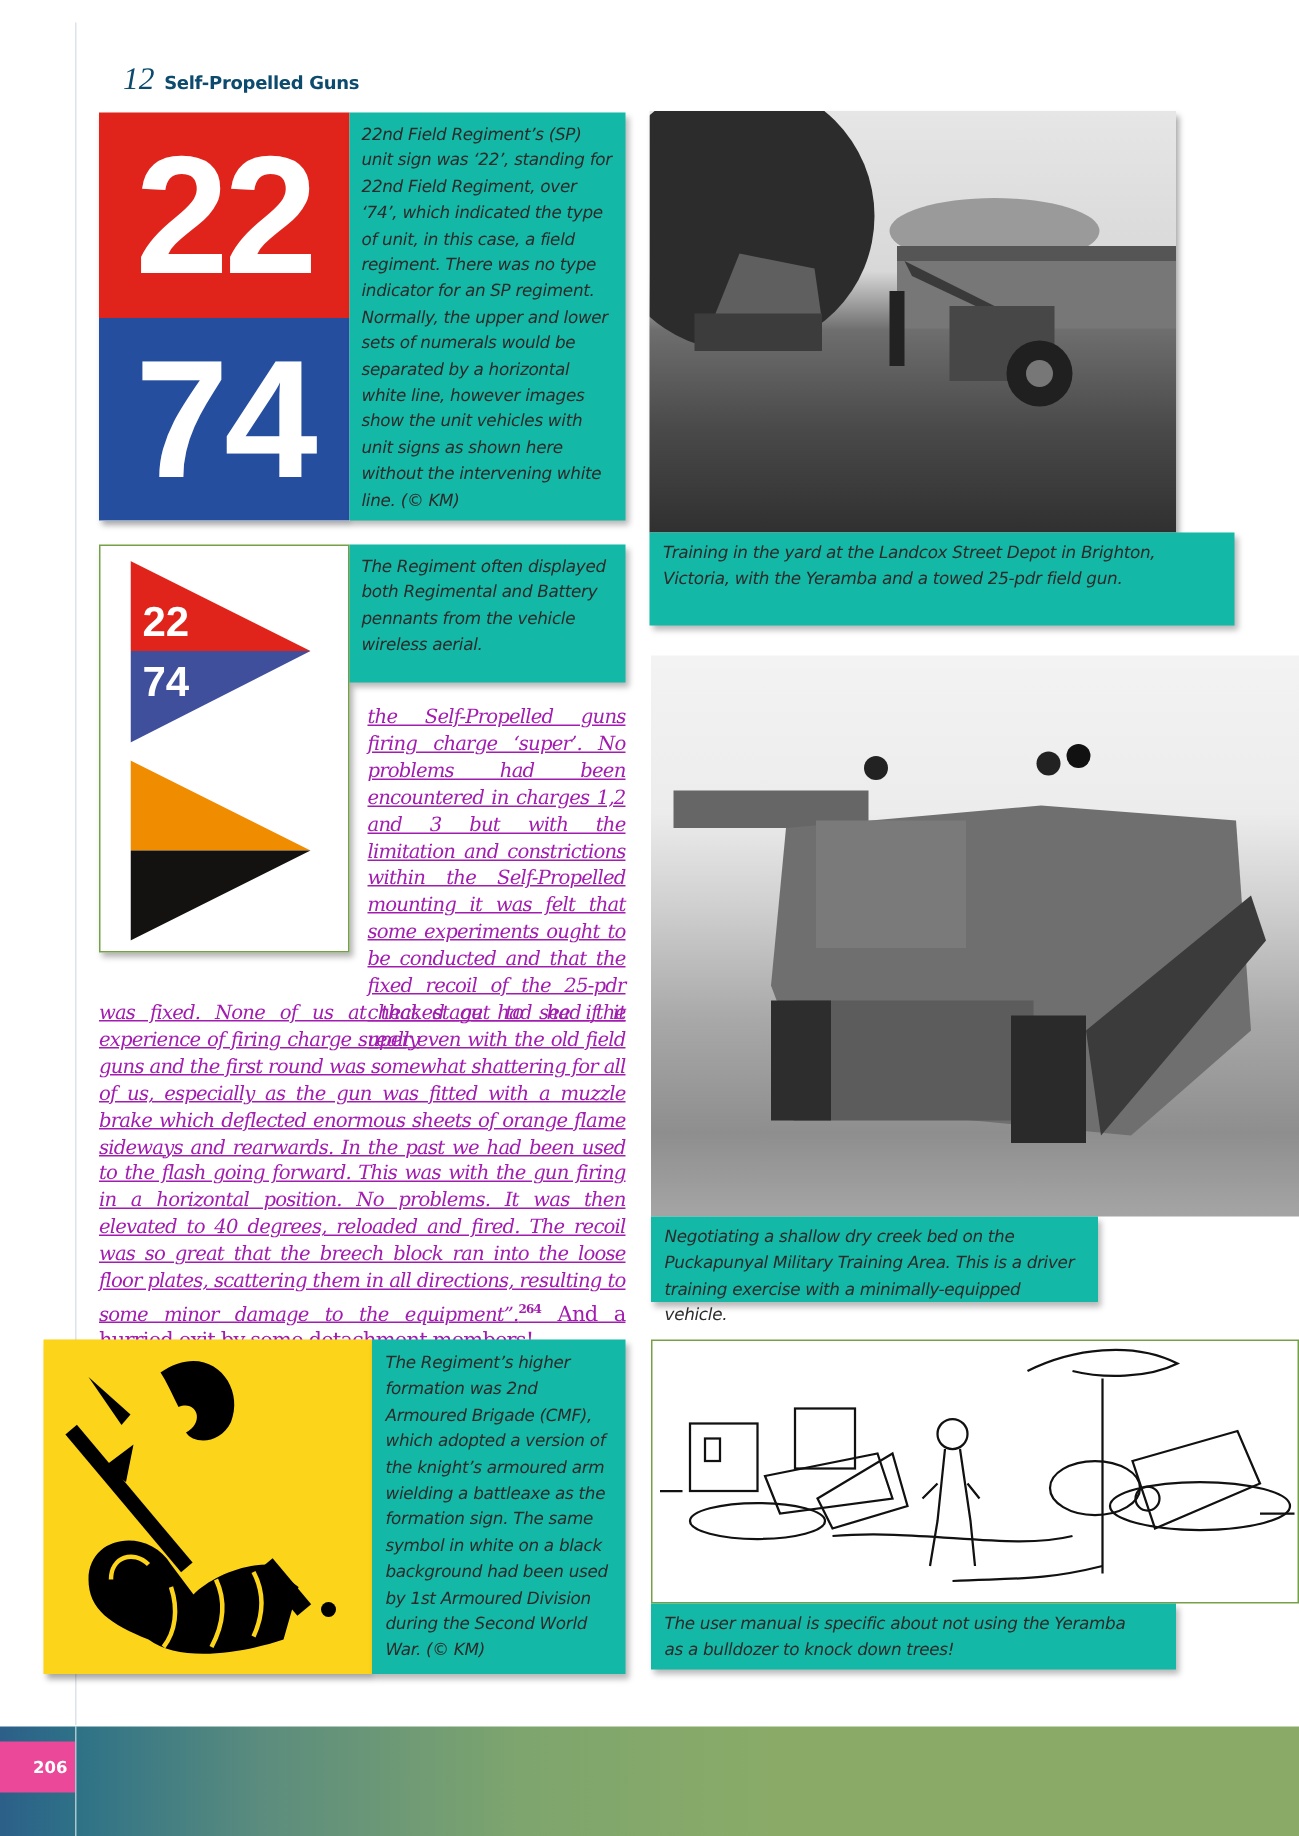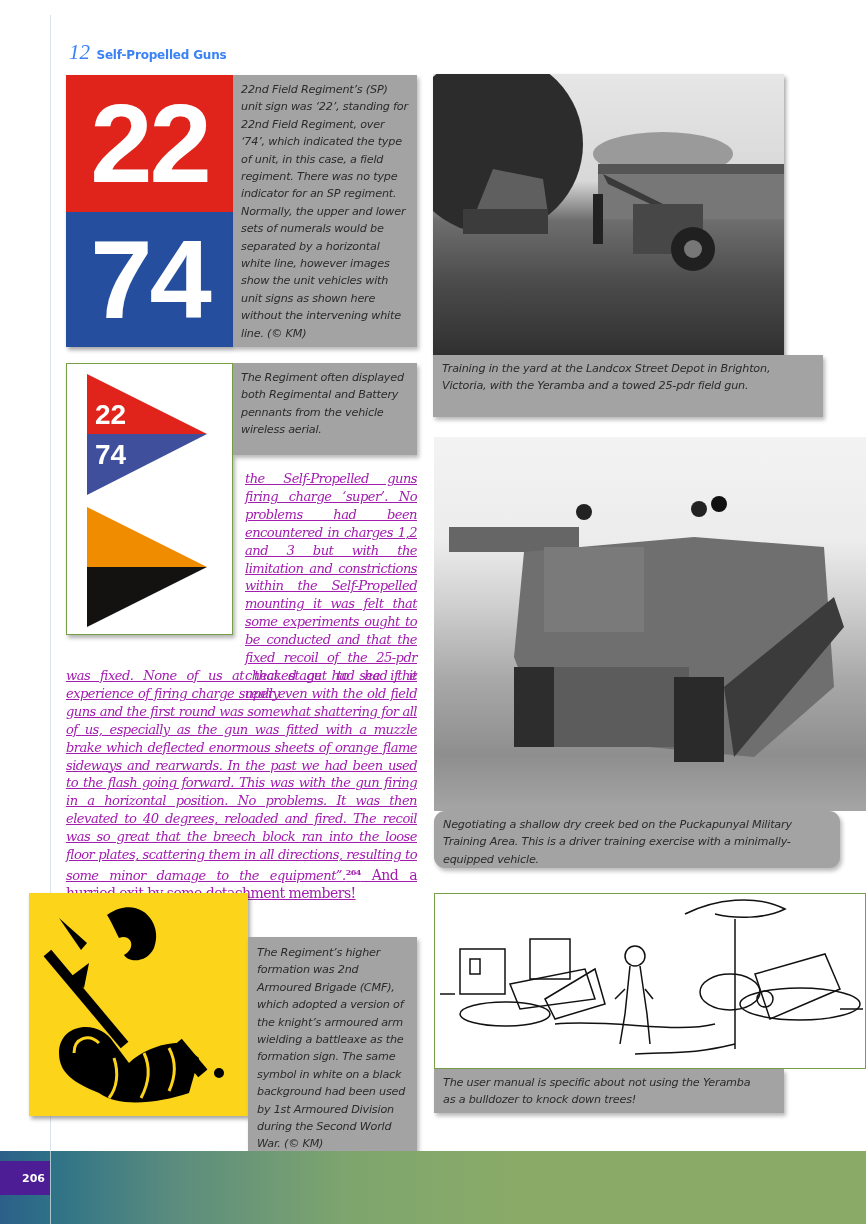--- a/index.html
+++ b/index.html
@@ -8,7 +8,7 @@
 
   .margin-rule { position: absolute; left: 50px; top: 15px; width: 1px; height: 1135px; background: #dde3ea; }
 
-  .chapter-head { position: absolute; left: 69px; top: 40px; color: #3b82f6; }
+  .chapter-head { position: absolute; left: 82px; top: 40px; color: #0c4a6e; }
   .chapter-num { font-family: "Liberation Serif", serif; font-style: italic; font-size: 21px; }
   .chapter-title { font-family: "DejaVu Sans", sans-serif; font-weight: bold; font-size: 12px; margin-left: 2px; letter-spacing: -0.2px; }
 

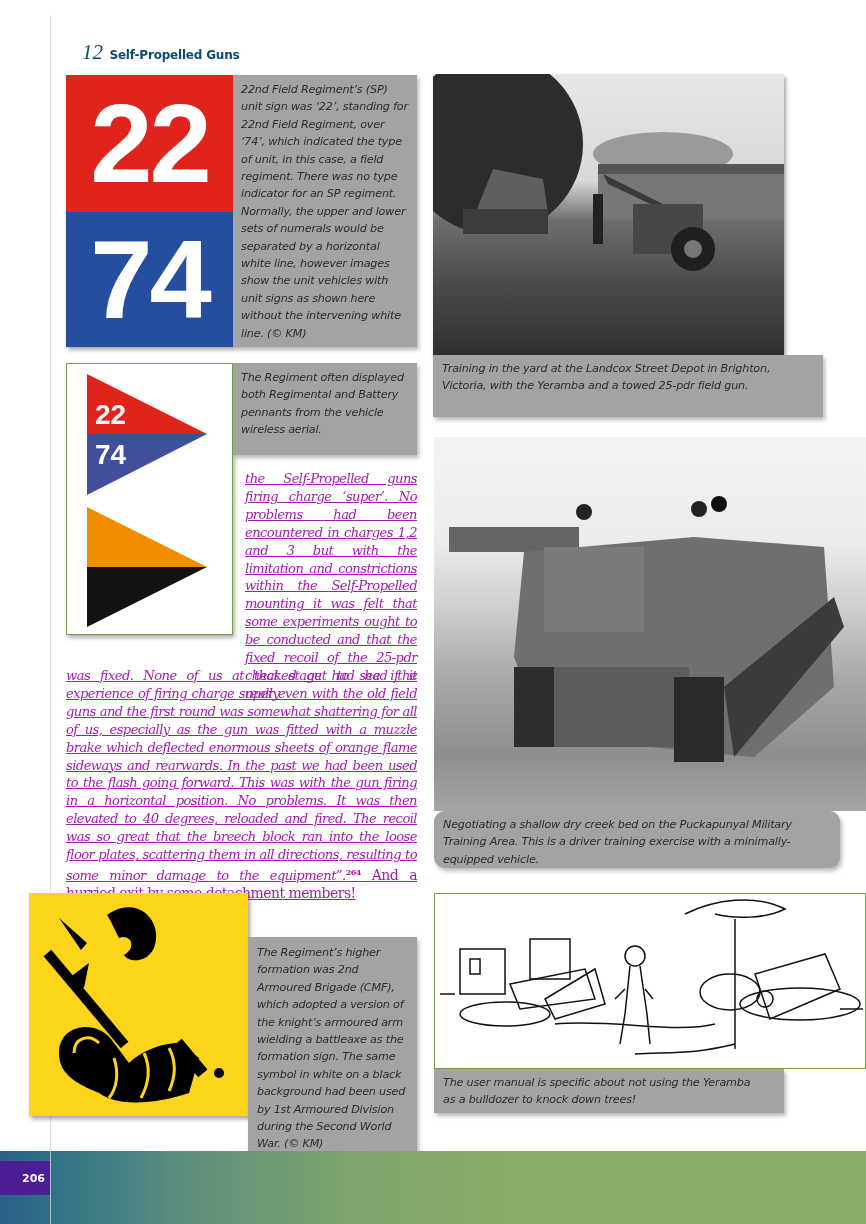--- a/index.html
+++ b/index.html
@@ -14,7 +14,7 @@
 
   .panel { position: absolute; box-shadow: 2px 3px 4px rgba(0,0,0,0.35); }
   .caption {
-    position: absolute; background: #a3a3a3; color: #2b2b2b;
+    position: absolute; background: #14b8a6; color: #2b2b2b;
     font-family: "DejaVu Sans", sans-serif; font-style: italic; font-size: 11.2px; line-height: 17.4px;
     box-shadow: 2px 3px 4px rgba(0,0,0,0.28);
     letter-spacing: -0.2px;

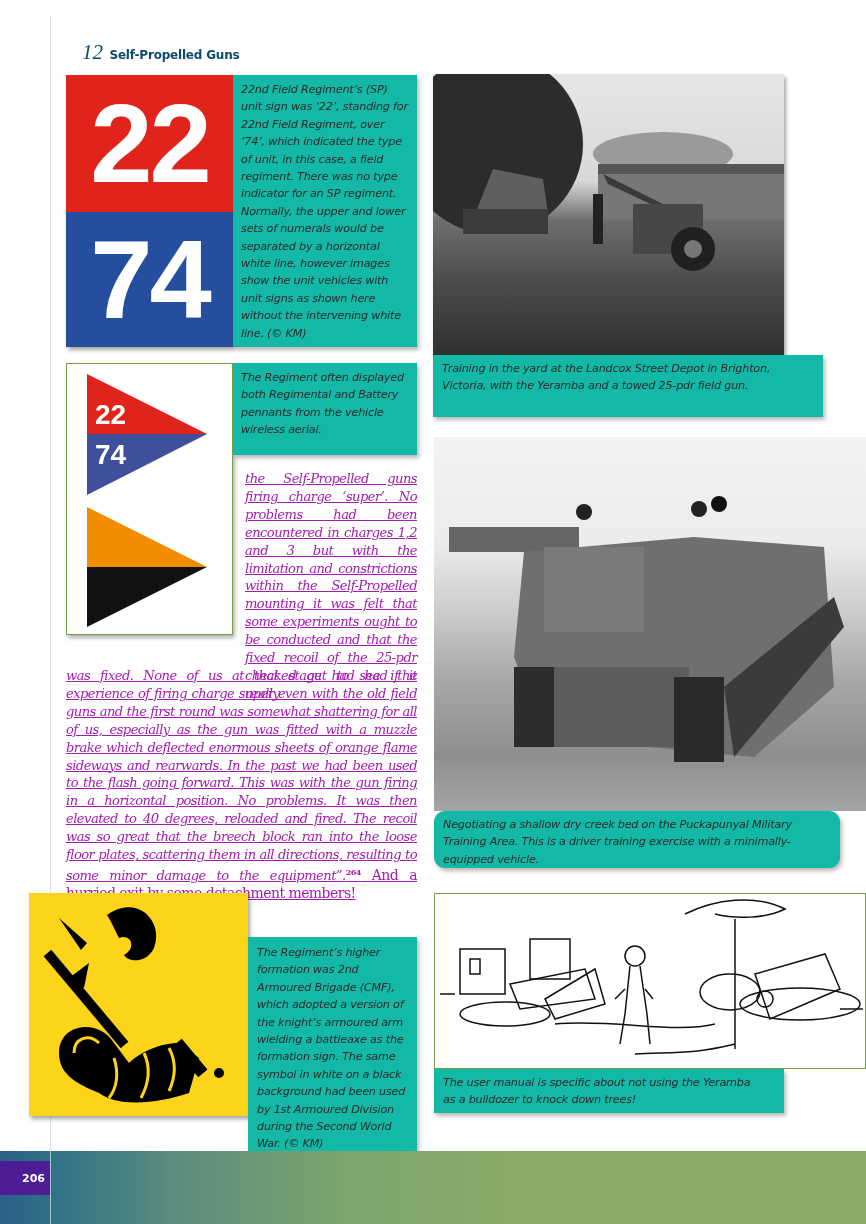--- a/index.html
+++ b/index.html
@@ -115,7 +115,7 @@
     <circle cx="285" cy="67" r="8" fill="#111"></circle>
   </svg>
 </div>
-<div class="caption" style="left:434px; top:811px; width:406px; height:57px; padding:5px 8px 12px 9px;border-radius:11px;">Negotiating a shallow dry creek bed on the Puckapunyal Military Training Area. This is a driver training exercise with a minimally-equipped vehicle.</div>
+<div class="caption" style="left:434px; top:811px; width:298px; height:57px; padding:5px 8px 12px 9px;">Negotiating a shallow dry creek bed on the Puckapunyal Military Training Area. This is a driver training exercise with a minimally-equipped vehicle.</div>
 
 <div class="panel formation-sign">
   <svg width="219" height="223" viewBox="0 0 219 223">

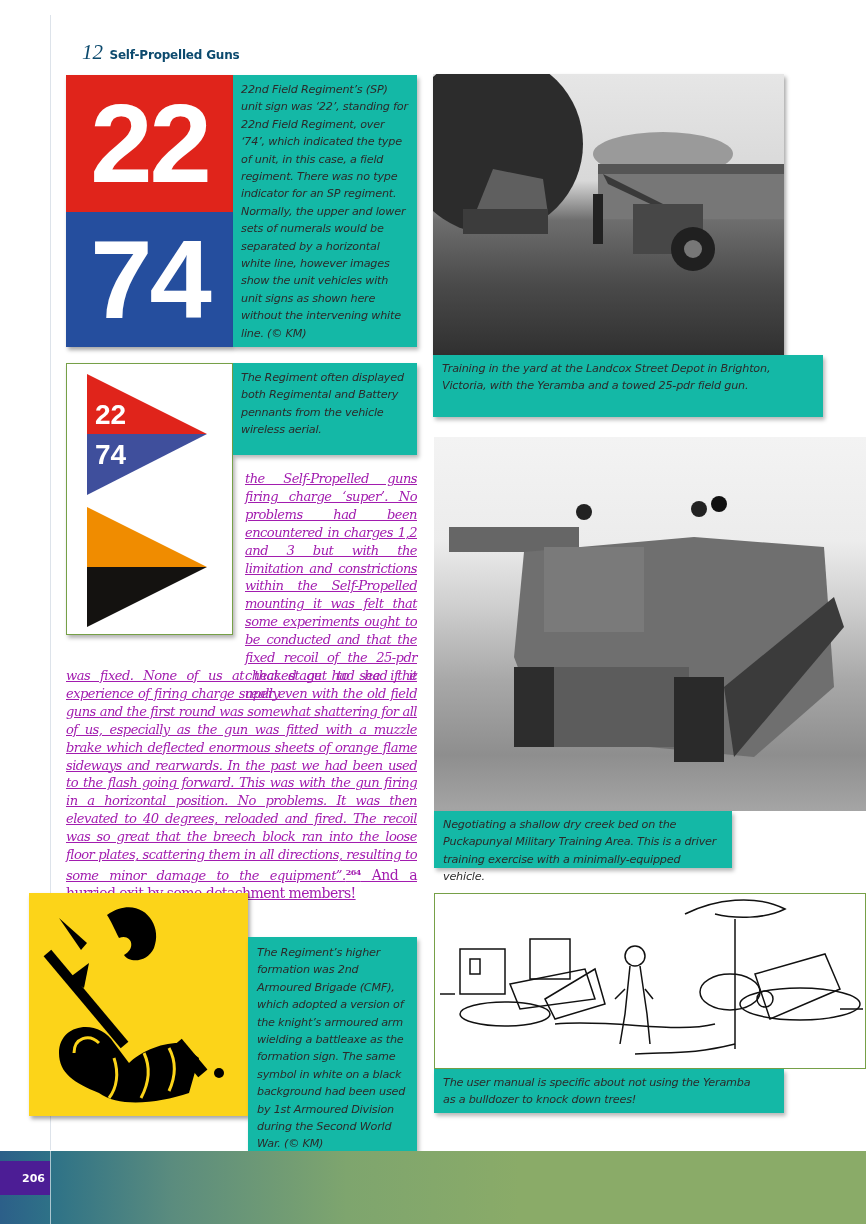--- a/index.html
+++ b/index.html
@@ -132,7 +132,7 @@
     <circle cx="190" cy="180" r="5" fill="#000"></circle>
   </svg>
 </div>
-<div class="caption" style="left:248px; top:893px; width:169px; height:223px; padding:7px 4px 0 9px;margin-top:44px;">The Regiment’s higher formation was 2nd Armoured Brigade (CMF), which adopted a version of the knight’s armoured arm wielding a battleaxe as the formation sign. The same symbol in white on a black background had been used by 1st Armoured Division during the Second World War. (© KM)</div>
+<div class="caption" style="left:248px; top:893px; width:169px; height:223px; padding:7px 4px 0 9px;">The Regiment’s higher formation was 2nd Armoured Brigade (CMF), which adopted a version of the knight’s armoured arm wielding a battleaxe as the formation sign. The same symbol in white on a black background had been used by 1st Armoured Division during the Second World War. (© KM)</div>
 
 <div class="drawing">
   <svg width="430" height="174" viewBox="0 0 430 174">

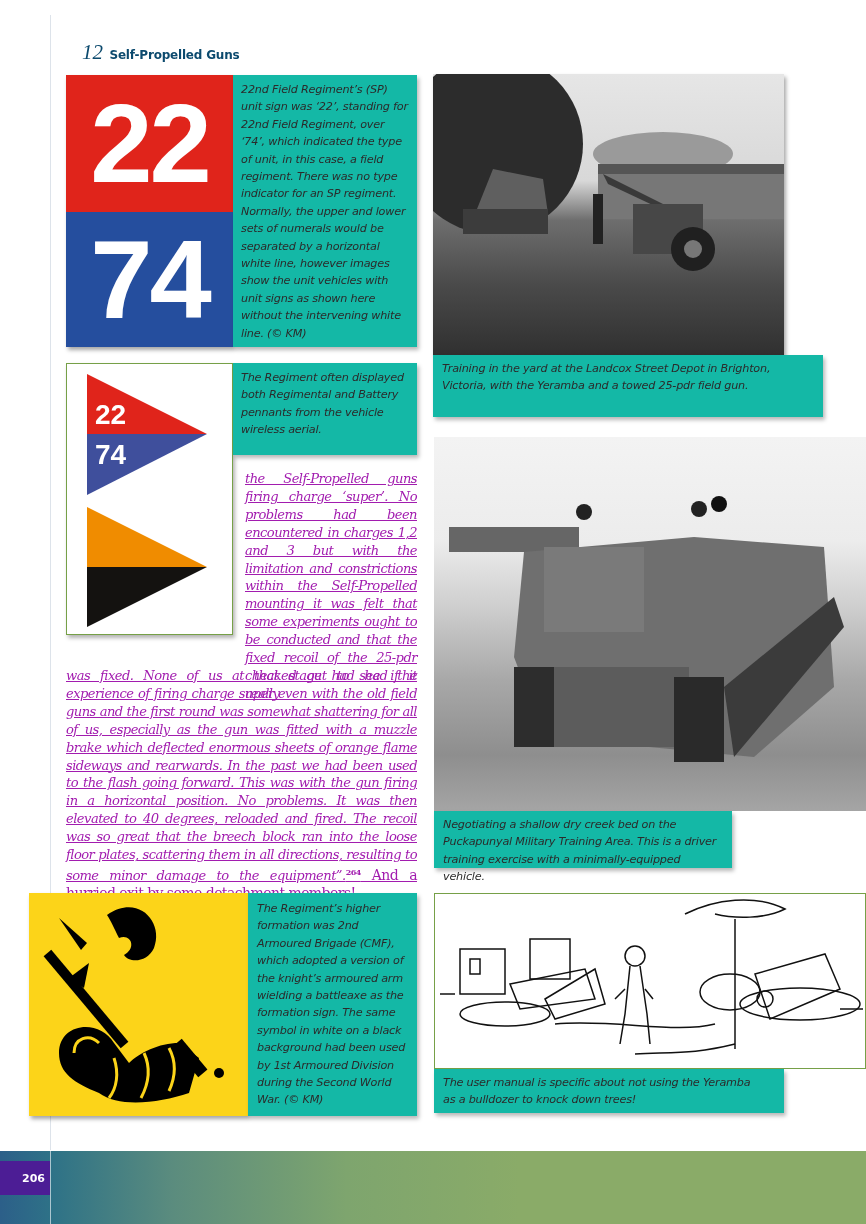--- a/index.html
+++ b/index.html
@@ -47,7 +47,7 @@
 
   .footer-band { position: absolute; left: 0; top: 1151px; width: 866px; height: 73px; background: linear-gradient(90deg, #2c5f89 0%, #2e7287 6%, #5b8c7e 20%, #7ea56e 40%, #8aab68 60%, #8aab68 100%); }
   .footer-rule { position: absolute; left: 50px; top: 1151px; width: 1px; height: 73px; background: rgba(255,255,255,0.6); }
-  .page-num { position: absolute; left: 0; top: 1161px; width: 50px; height: 34px; background: #4c1d95; color: #fff; font-family: "DejaVu Sans", sans-serif; font-weight: bold; font-size: 11px; display: flex; align-items: center; justify-content: flex-end; padding-right: 5px; }
+  .page-num { position: absolute; left: 0; top: 1161px; width: 50px; height: 34px; background: #ec4899; color: #fff; font-family: "DejaVu Sans", sans-serif; font-weight: bold; font-size: 11px; display: flex; align-items: center; justify-content: flex-end; padding-right: 5px; }
 </style>
 </head>
 <body>

